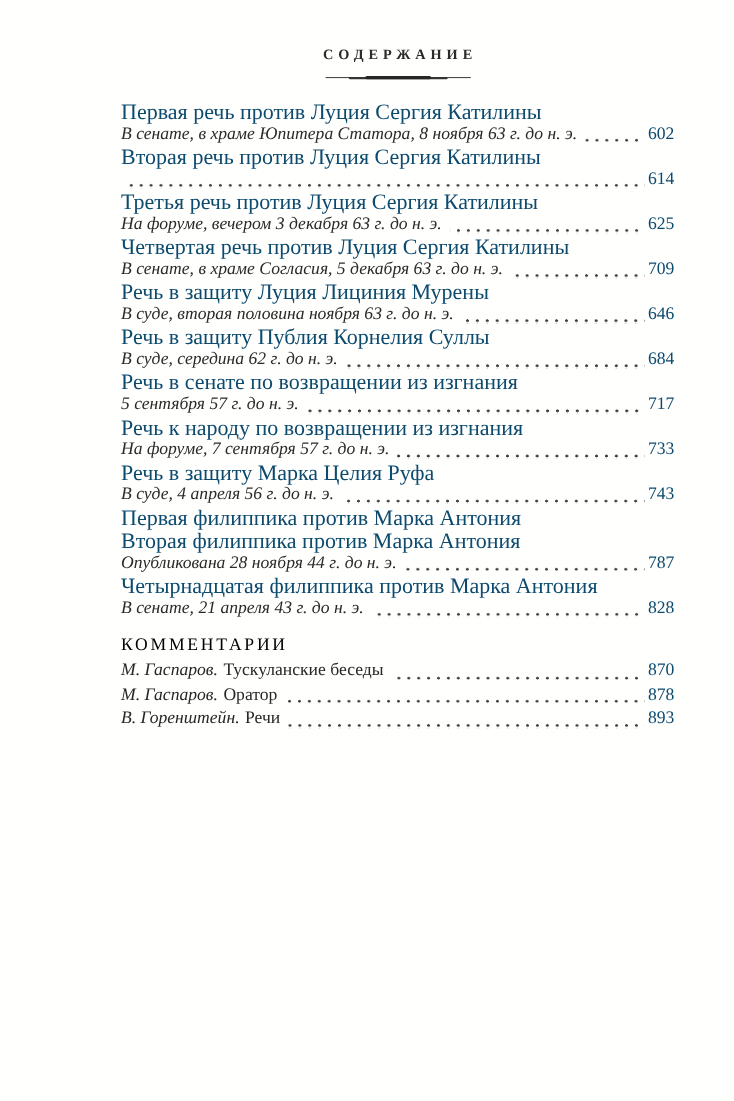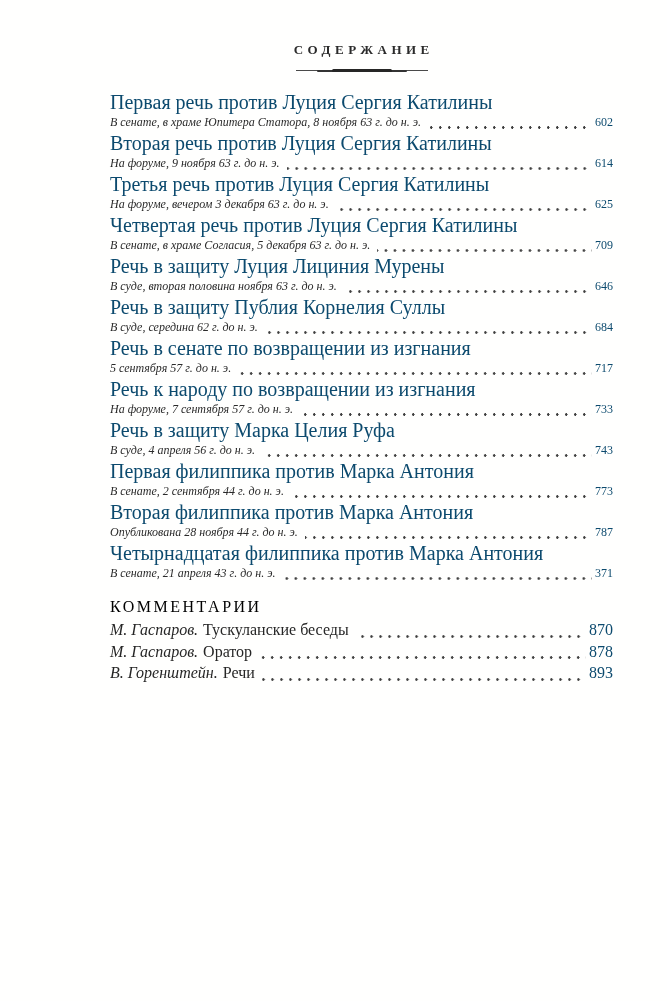--- a/index.html
+++ b/index.html
@@ -75,7 +75,7 @@
     display: flex;
     align-items: baseline;
     font-style: italic;
-    font-size: 12px;
+    font-size: 16px;
     line-height: 20px;
     color: #2a2a2a;
   }

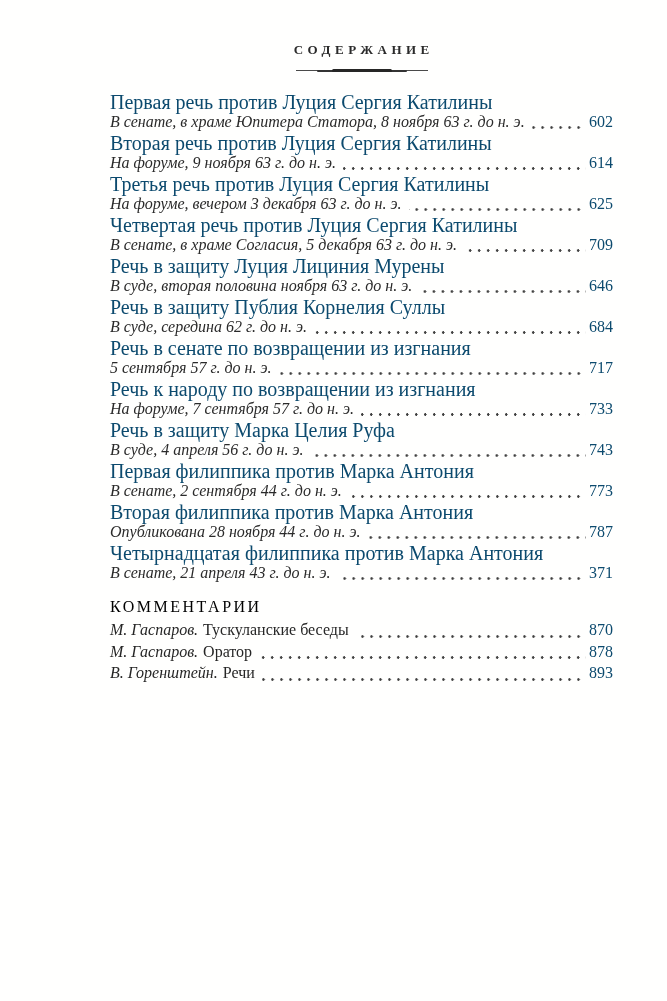--- a/index.html
+++ b/index.html
@@ -147,7 +147,6 @@
       <div class="entry">
         <div class="entry-title">Вторая речь против Луция Сергия Катилины</div>
         <div class="entry-sub">
-          <span class="sub-text">На форуме, 9 ноября 63 г. до н. э.</span>
           <span class="leader"></span>
           <span class="page-num">614</span>
         </div>

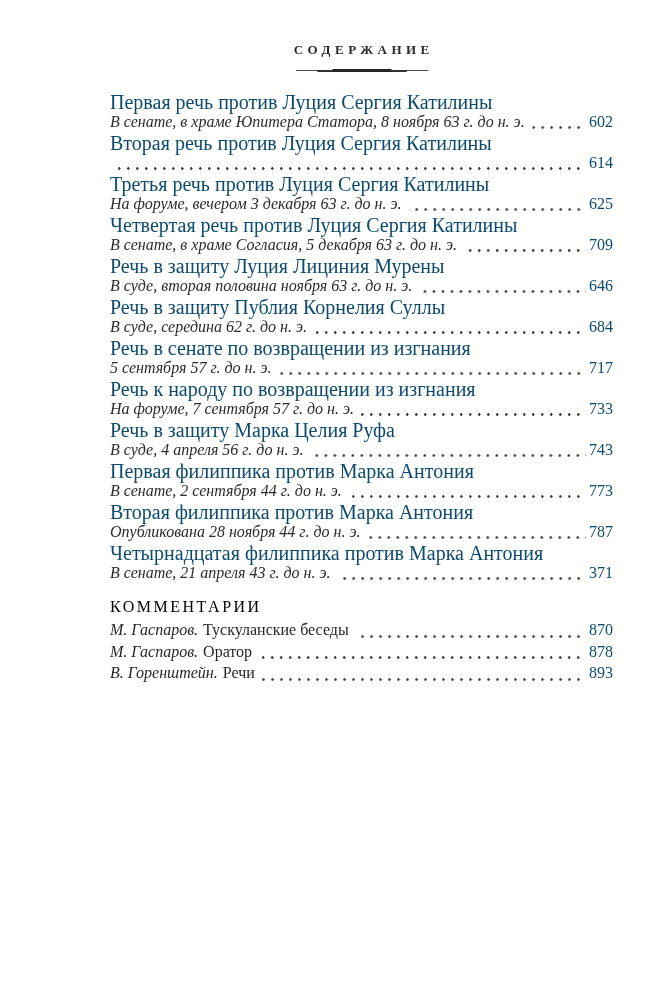--- a/index.html
+++ b/index.html
@@ -217,11 +217,6 @@
 
       <div class="entry">
         <div class="entry-title">Первая филиппика против Марка Антония</div>
-        <div class="entry-sub">
-          <span class="sub-text">В сенате, 2 сентября 44 г. до н. э.</span>
-          <span class="leader"></span>
-          <span class="page-num">773</span>
-        </div>
       </div>
 
       <div class="entry">

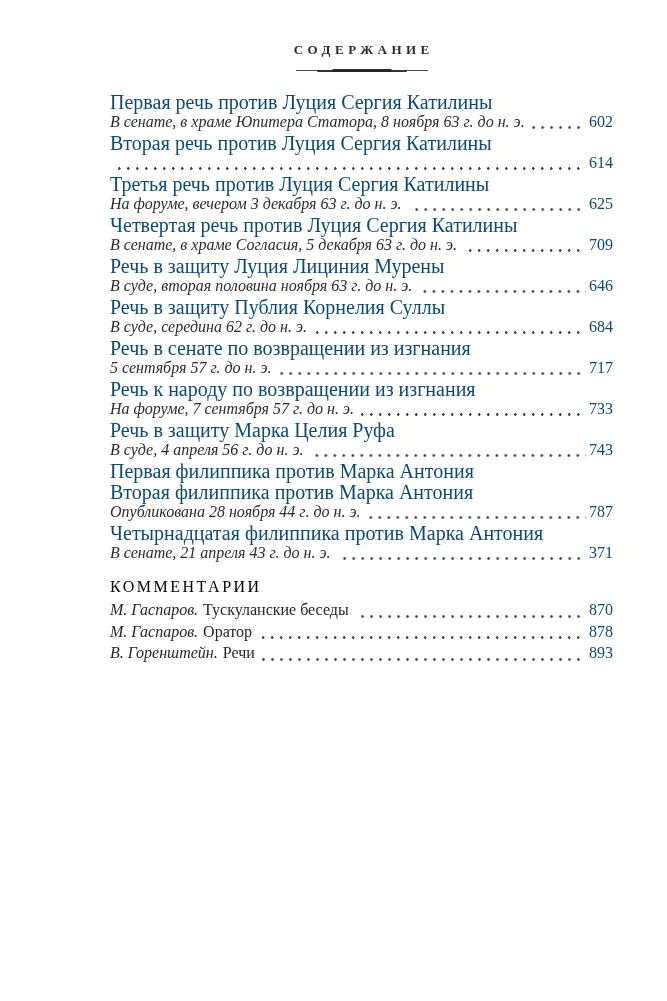--- a/index.html
+++ b/index.html
@@ -233,7 +233,7 @@
         <div class="entry-sub">
           <span class="sub-text">В сенате, 21 апреля 43 г. до н. э.</span>
           <span class="leader"></span>
-          <span class="page-num">371</span>
+          <span class="page-num">828</span>
         </div>
       </div>
 

